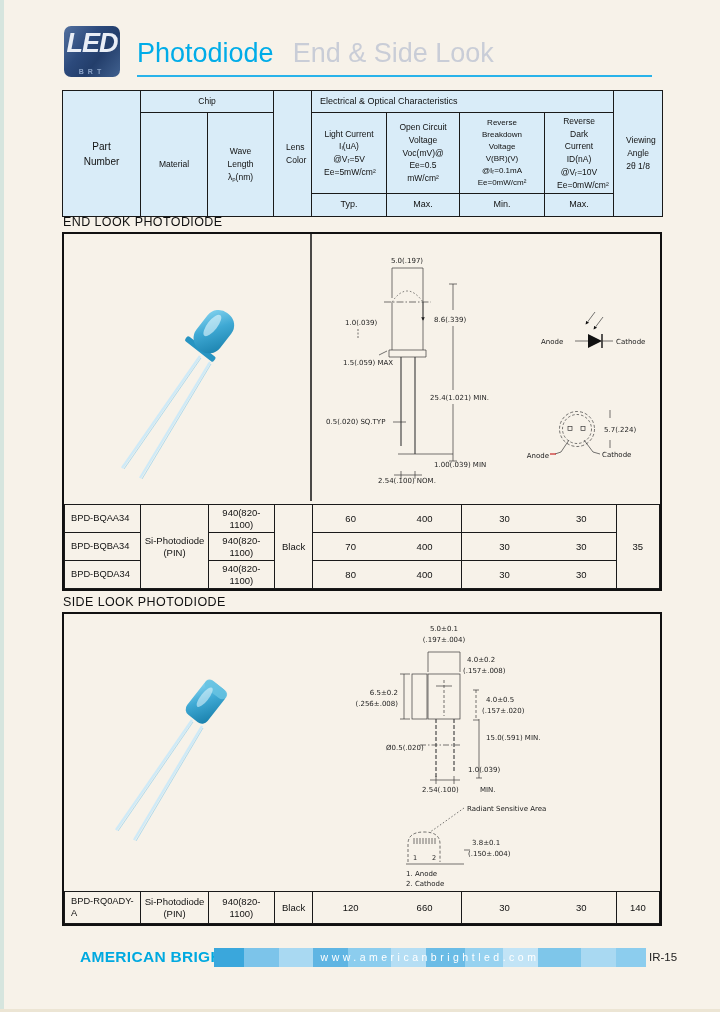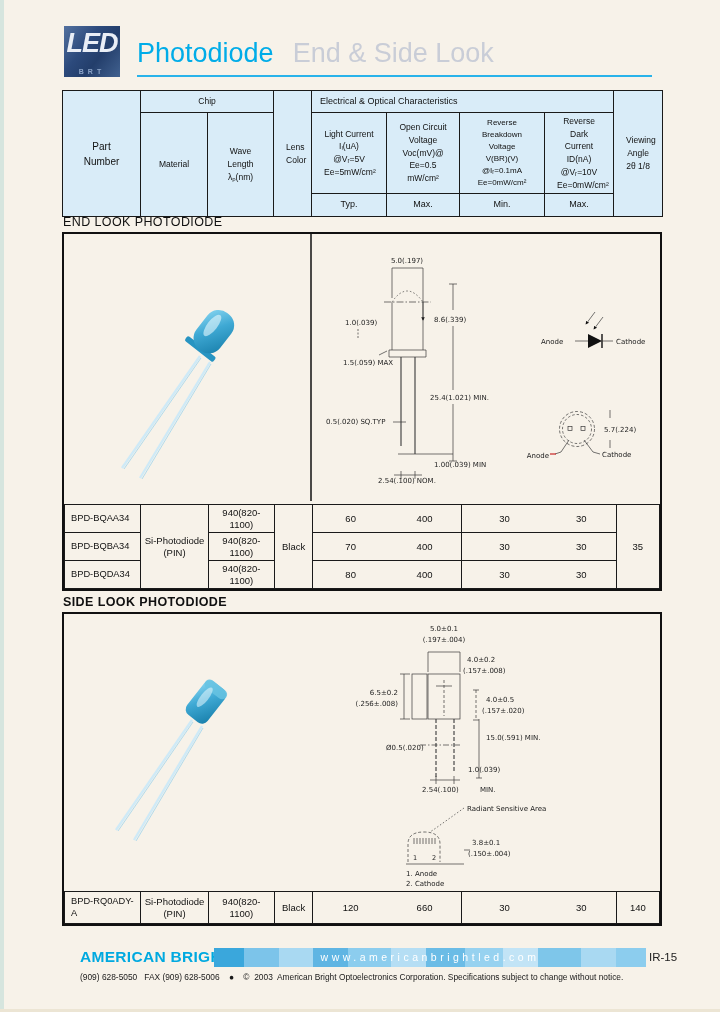--- a/index.html
+++ b/index.html
@@ -9,7 +9,7 @@
   .edge-b{position:absolute;left:0;bottom:0;width:100%;height:3px;background:#ece5d4;}
 
   
-  .logo{position:absolute;left:64px;top:26px;width:56px;height:51px;border-radius:0;
+  .logo{position:absolute;left:64px;top:26px;width:56px;height:51px;border-radius:7px;
         background:linear-gradient(128deg,#53719f 0%,#2c4a7c 38%,#233e6b 62%,#41618f 100%);
         overflow:hidden;}
   .logo-led{position:absolute;left:0;top:2px;width:100%;text-align:center;

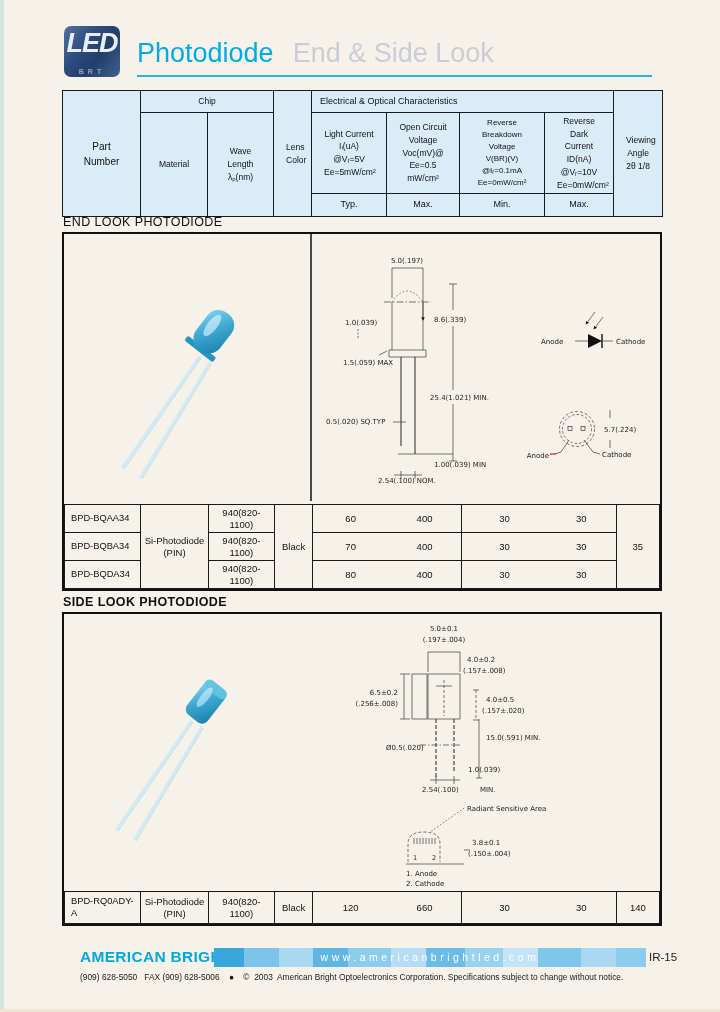--- a/index.html
+++ b/index.html
@@ -36,7 +36,7 @@
 
   
   .section-title{position:absolute;left:63px;font-size:12.5px;letter-spacing:.4px;color:#111;}
-  .st1{top:215px;} .st2{top:595px;font-weight:bold;}
+  .st1{top:215px;} .st2{top:595px;}
 
   
   .box{position:absolute;left:62px;width:596px;border:2px solid #111;background:#f7f2e9;}

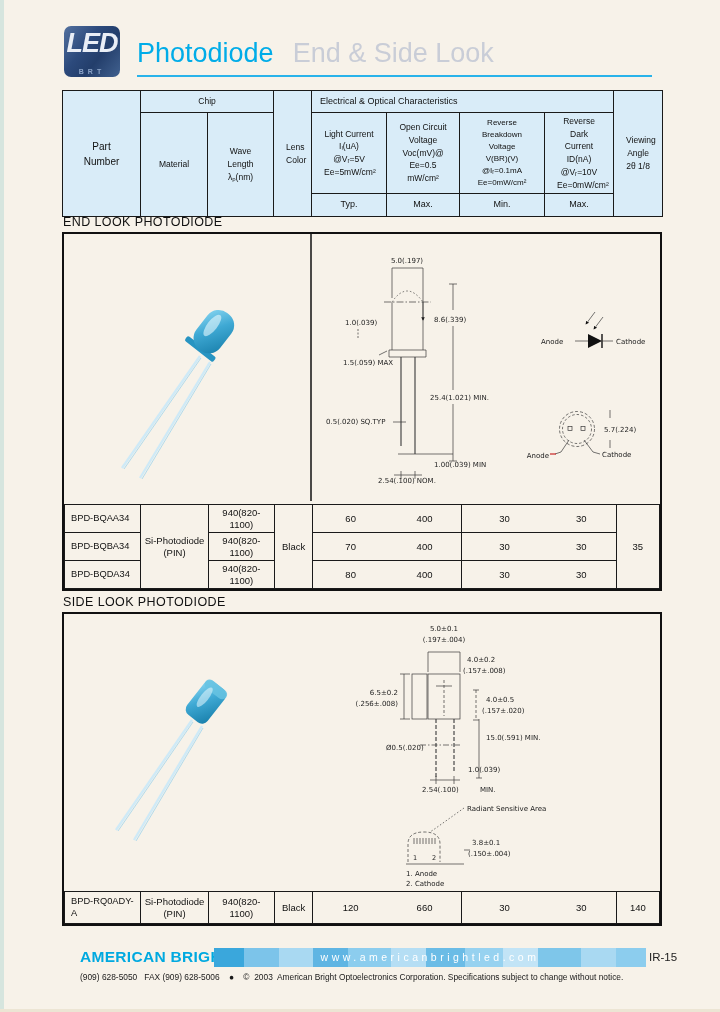--- a/index.html
+++ b/index.html
@@ -392,7 +392,6 @@
     <span>www.americanbrightled.com</span>
   </div>
   <div class="page-ref">IR-15</div>
-  <div class="contact">(909) 628-5050   FAX (909) 628-5006    ●    ©  2003  American Bright Optoelectronics Corporation. Specifications subject to change without notice.</div>
 </div>
 
 </body></html>

